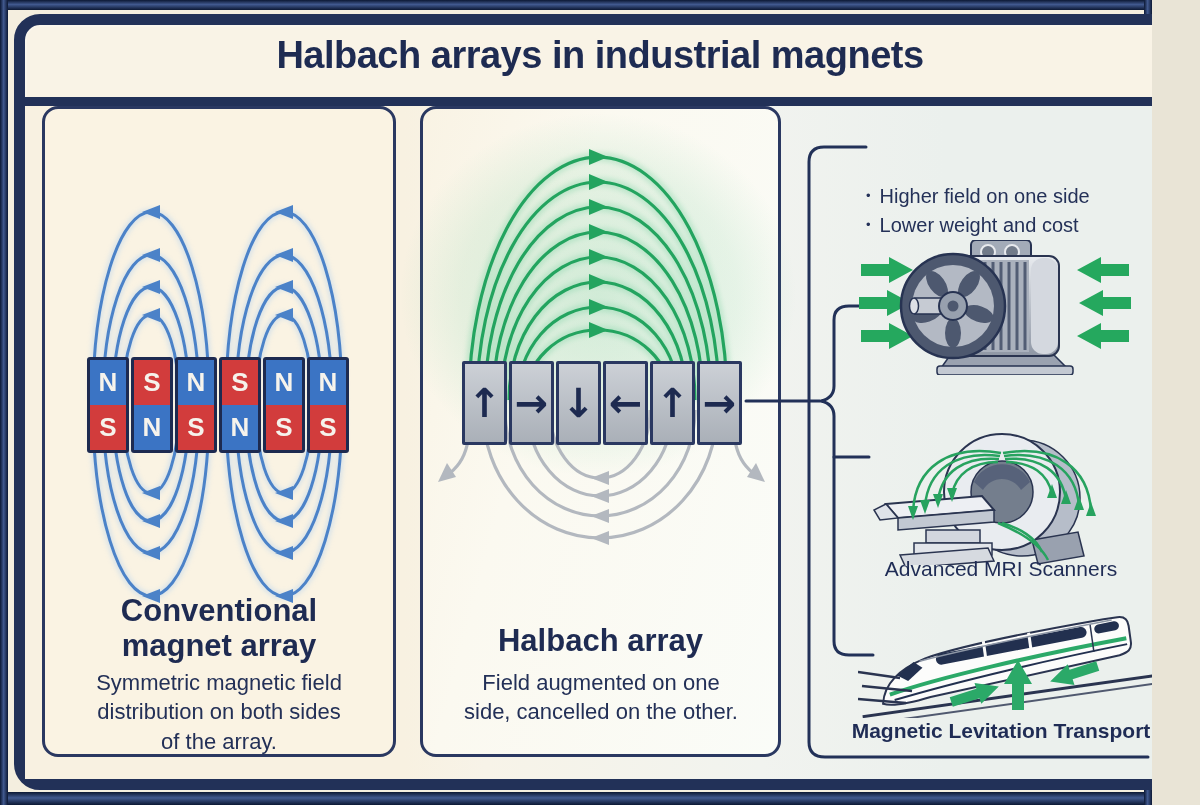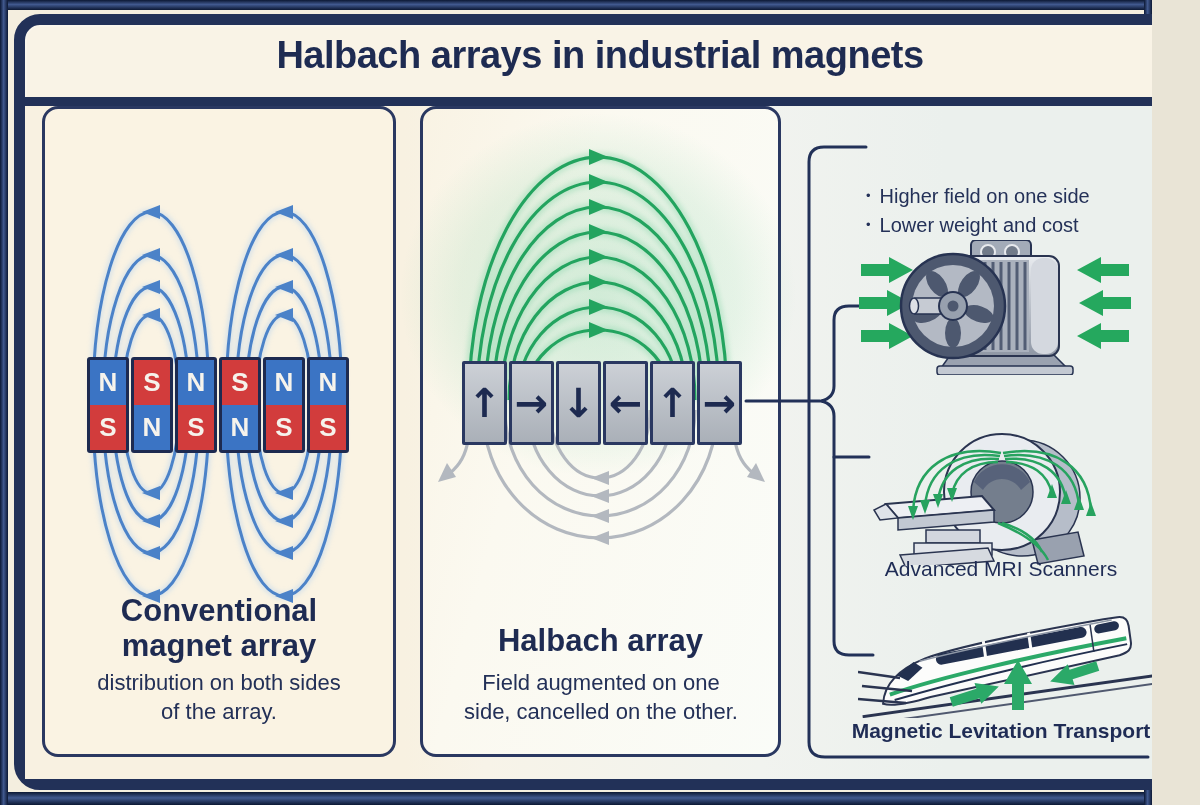--- a/index.html
+++ b/index.html
@@ -204,6 +204,7 @@
     <div>magnet array</div>
   </div>
   <div class="abs cap-body" style="left:58px;top:668px;width:322px;">
+    <div>Symmetric magnetic field</div>
     <div>distribution on both sides</div>
     <div>of the array.</div>
   </div>

